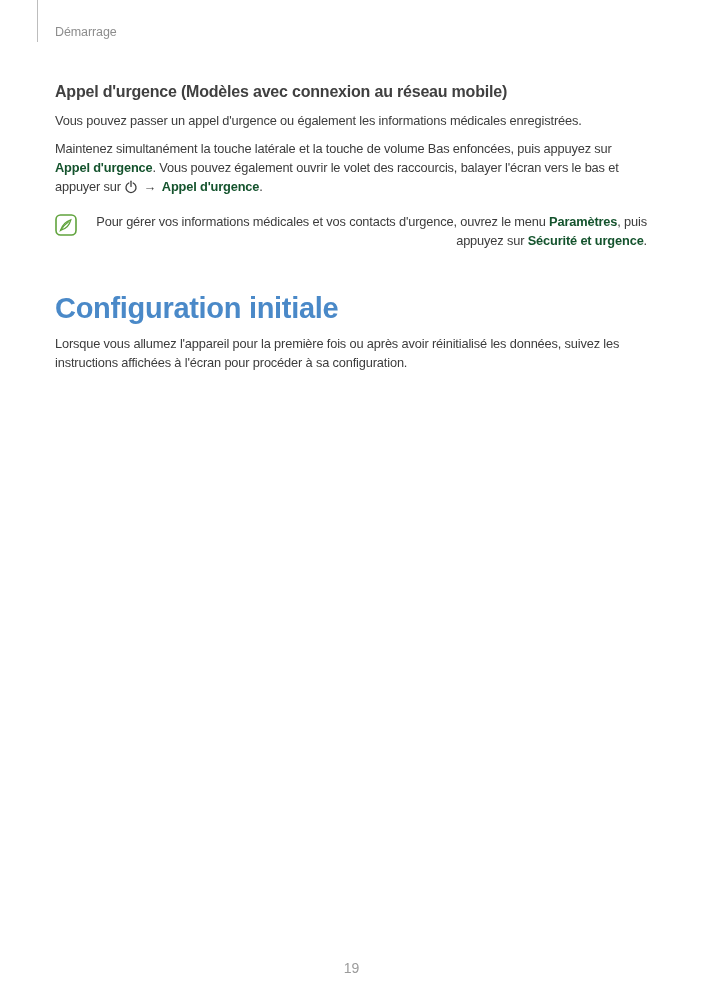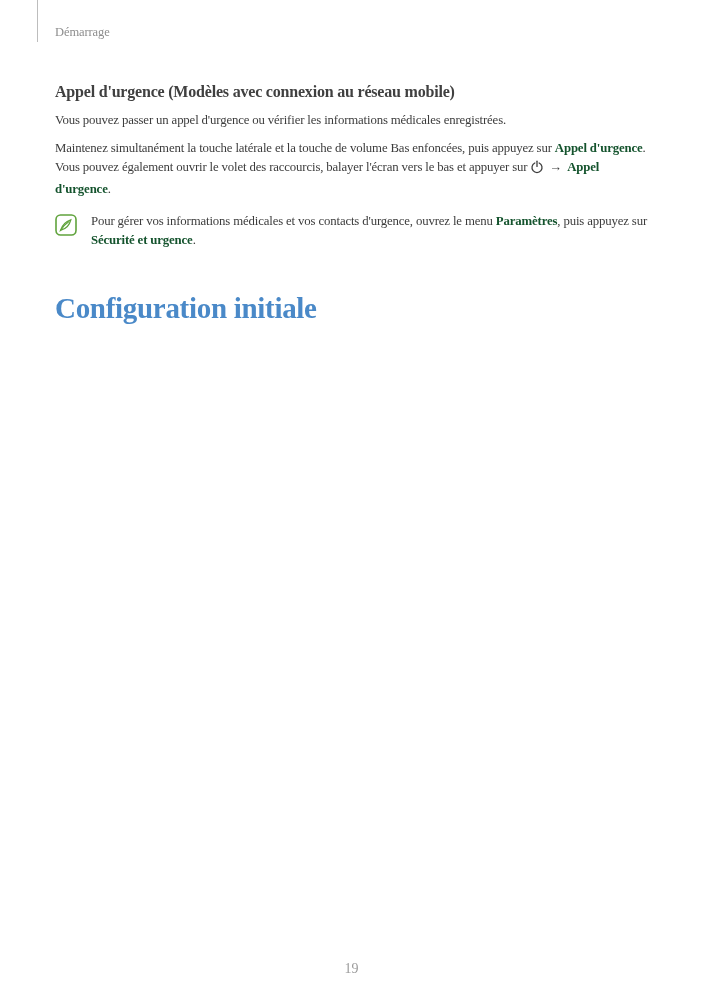--- a/index.html
+++ b/index.html
@@ -8,7 +8,7 @@
     width: 703px;
     height: 994px;
     background: #ffffff;
-    font-family: Liberation Serif, serif;
+    font-family: Liberation Sans, sans-serif;
     color: #3c3c3c;
     overflow: hidden;
   }

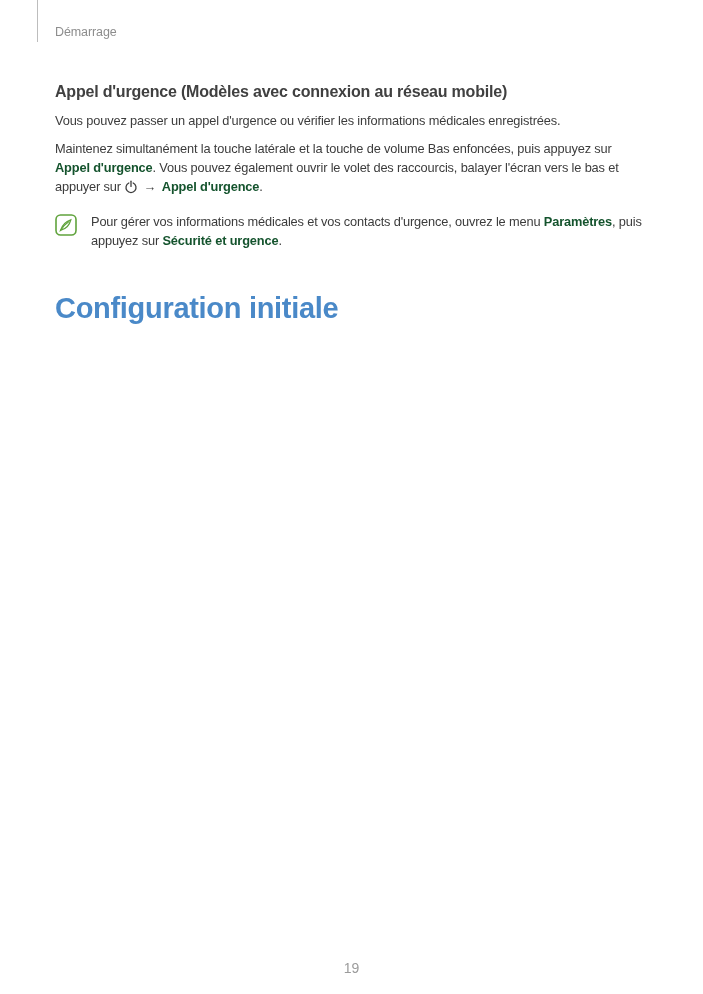--- a/index.html
+++ b/index.html
@@ -77,7 +77,7 @@
 
     <h2 class="sec-title">Appel d'urgence (Modèles avec connexion au réseau mobile)</h2>
 
-    <p class="body">Vous pouvez passer un appel d'urgence ou vérifier les informations médicales enregistrées.</p>
+    <p class="body">Vous pouvez passer un appel d'urgence ou également les informations médicales enregistrées.</p>
 
     <p class="body"><span>Maintenez simultanément la touche latérale et la touche de volume Bas enfoncées, puis appuyez sur </span><b>Appel d'urgence</b><span>. Vous pouvez également ouvrir le volet des raccourcis, balayer l'écran vers le bas et appuyer sur </span><span class="power-icon-wrap"><svg width="14" height="14" viewBox="0 0 24 24" fill="none" stroke="#3c3c3c" stroke-width="2.2" stroke-linecap="round">
             <path d="M8.3 5.2 A 8.6 8.6 0 1 0 15.7 5.2"></path>

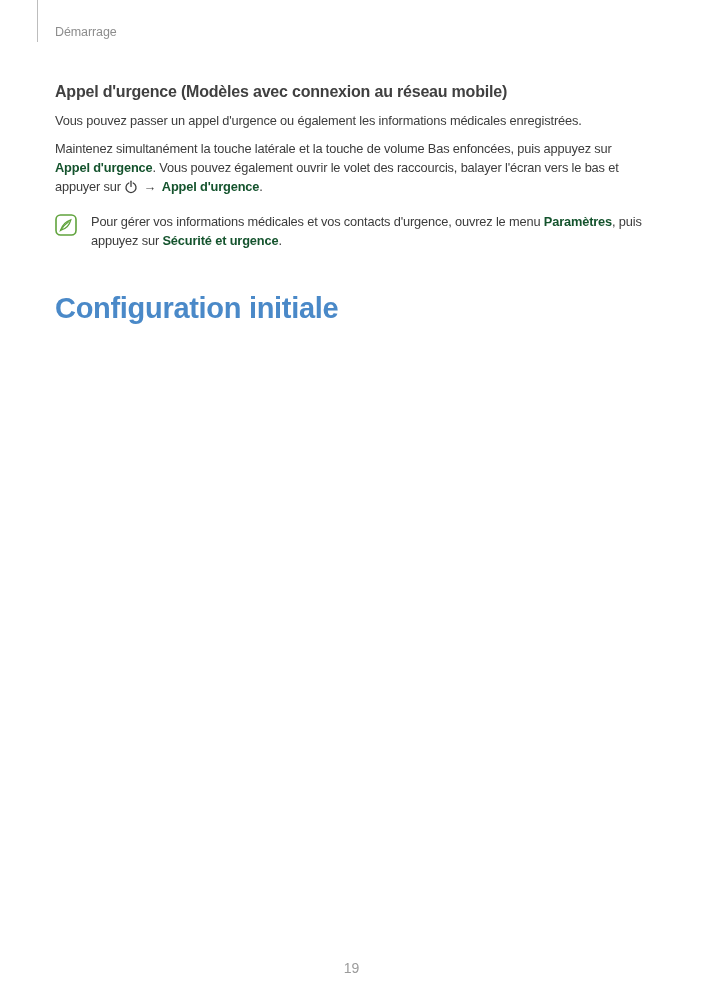--- a/index.html
+++ b/index.html
@@ -45,6 +45,7 @@
     margin: 13px 0 0 0;
     padding-left: 36px;
     min-height: 26px;
+    text-align: right;
   }
   .note-icon {
     position: absolute; left: -1px; top: 1px; width: 24px; height: 24px;

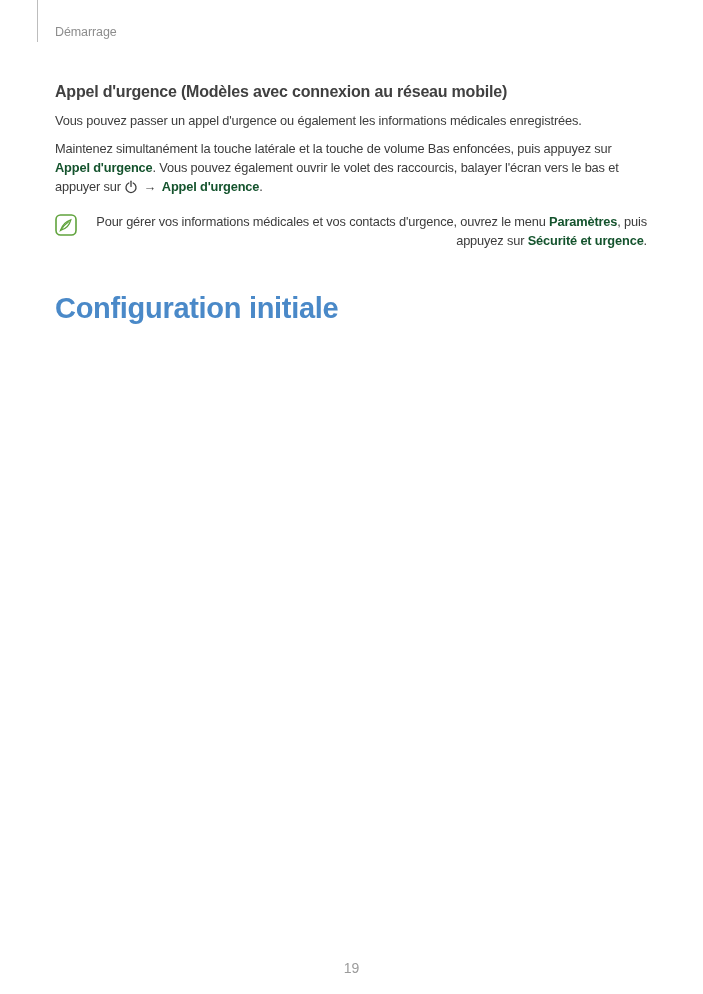--- a/index.html
+++ b/index.html
@@ -98,6 +98,7 @@
 
     <h1 class="big-title">Configuration initiale</h1>
 
+    <p class="body">Lorsque vous allumez l'appareil pour la première fois ou après avoir réinitialisé les données, suivez les instructions affichées à l'écran pour procéder à sa configuration.</p>
 
 
   </div>

